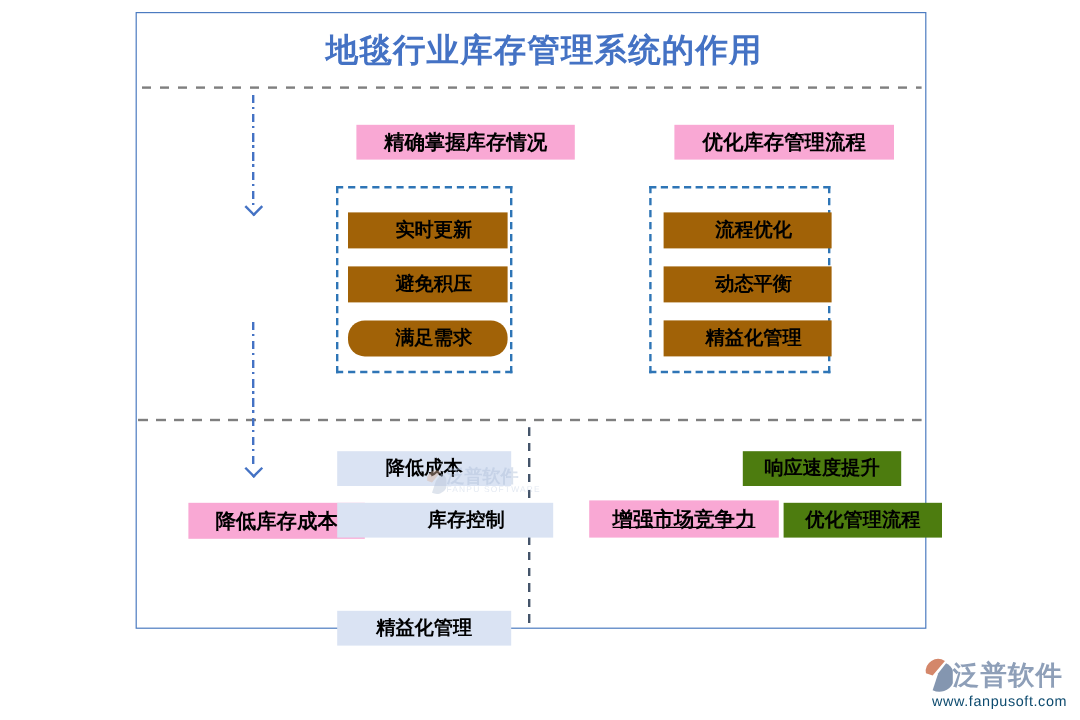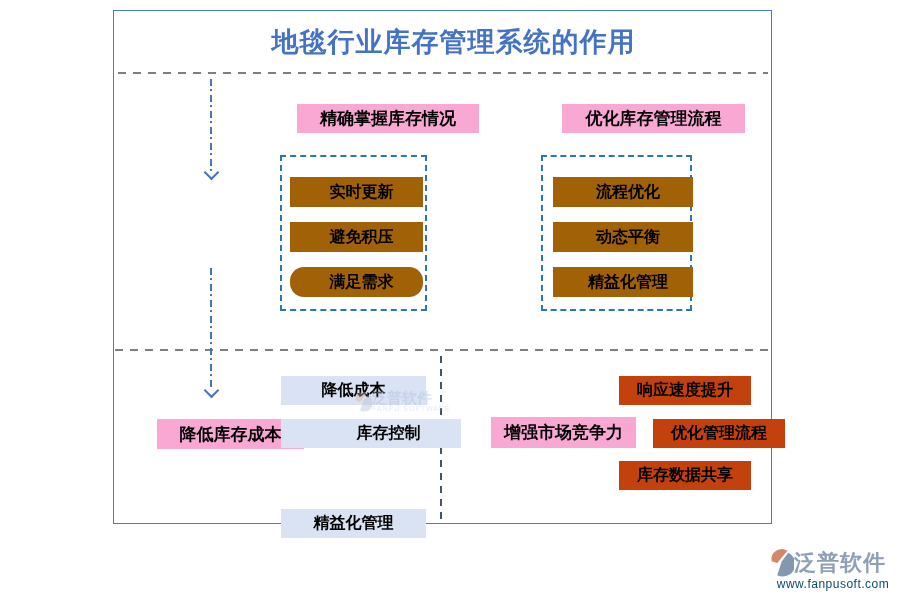--- a/index.html
+++ b/index.html
@@ -30,7 +30,7 @@
   }
   .ybox{background:#a16207;padding-left:10px;}
   .lbox{background:#DAE3F3;}
-  .gbox{background:#c2410c;}
+  .gbox{background:#4d7c0f;}
   
   .wm{position:absolute;left:352px;top:390px;display:flex;align-items:flex-start;opacity:.45;}
   .wm svg{width:20px;height:24px;}

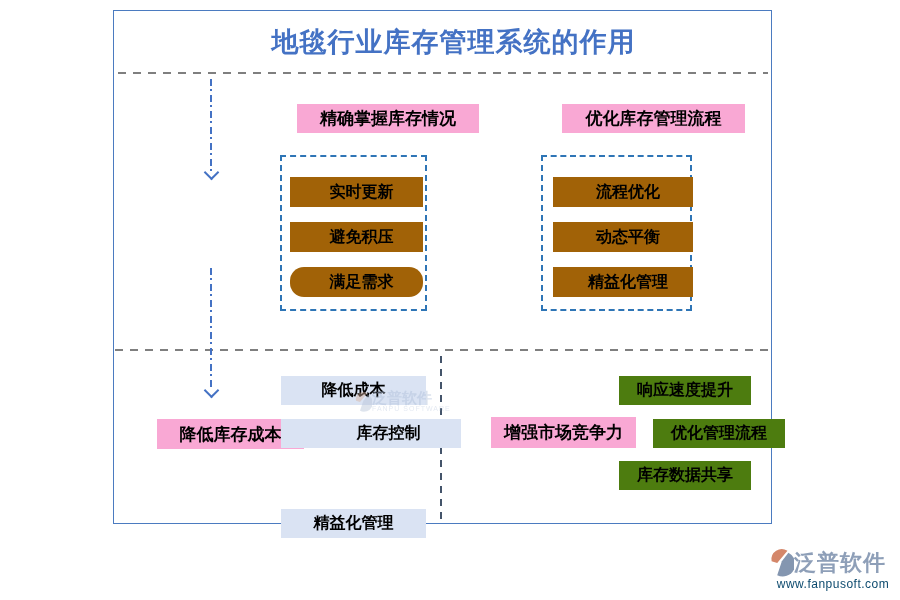--- a/index.html
+++ b/index.html
@@ -103,7 +103,7 @@
     <span>精益化管理</span>
   </div>
 
-  <div class="hdr" style="left:459px;top:417px;width:145px;height:31px;">
+  <div class="hdr" style="left:459px;top:417px;width:158px;height:31px;text-decoration:underline;">
     <span>增强市场竞争力</span>
   </div>
   <div class="node gbox" style="left:619px;top:376px;width:132px;height:29px;">

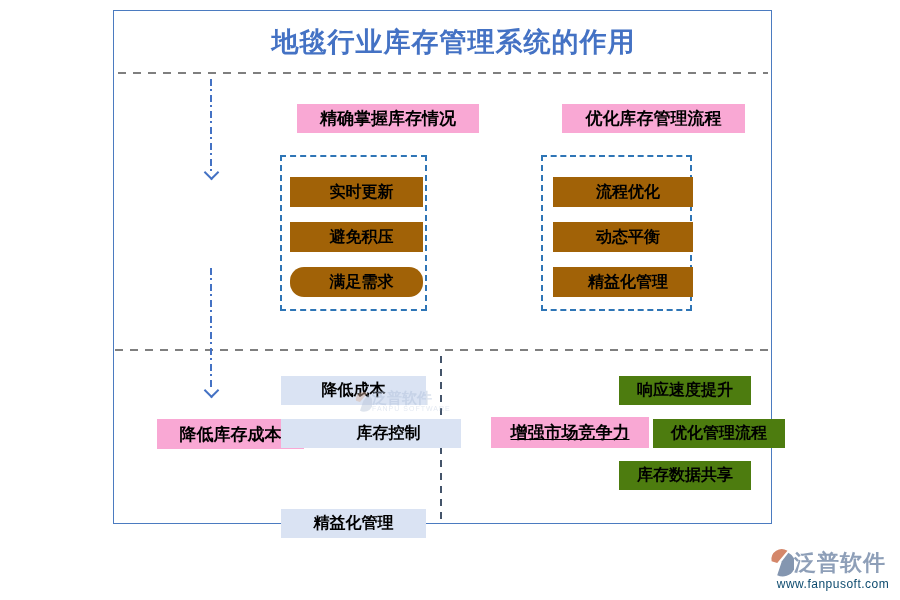--- a/index.html
+++ b/index.html
@@ -112,9 +112,6 @@
   <div class="node gbox" style="left:653px;top:419px;width:132px;height:29px;">
     <span>优化管理流程</span>
   </div>
-  <div class="node gbox" style="left:619px;top:461px;width:132px;height:29px;">
-    <span>库存数据共享</span>
-  </div>
 
   <div class="wm">
     <svg viewBox="0 0 30 34">

